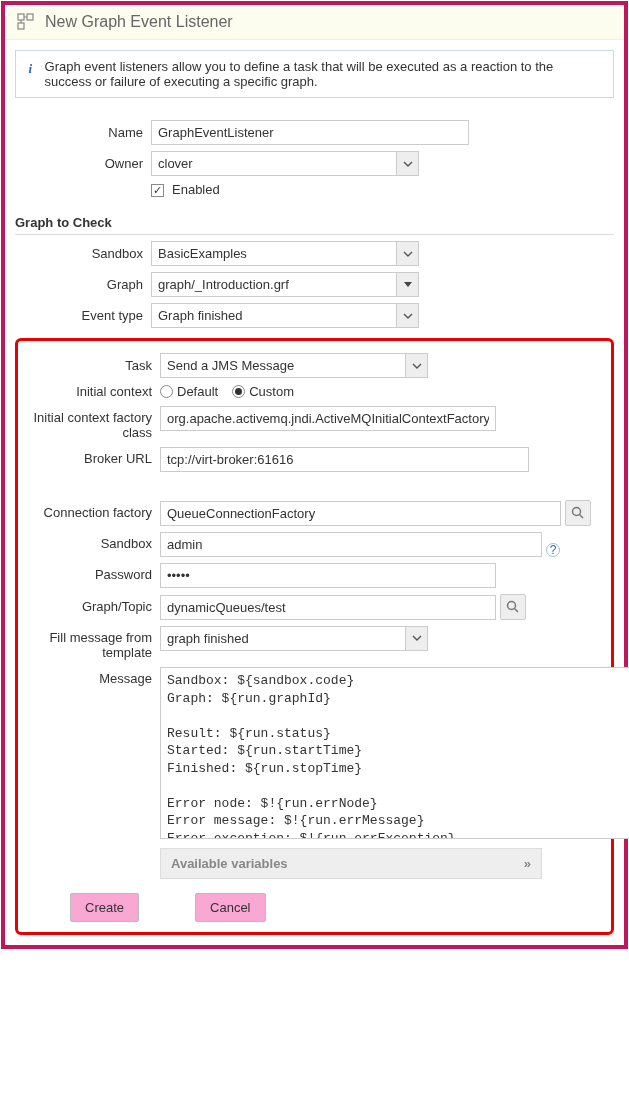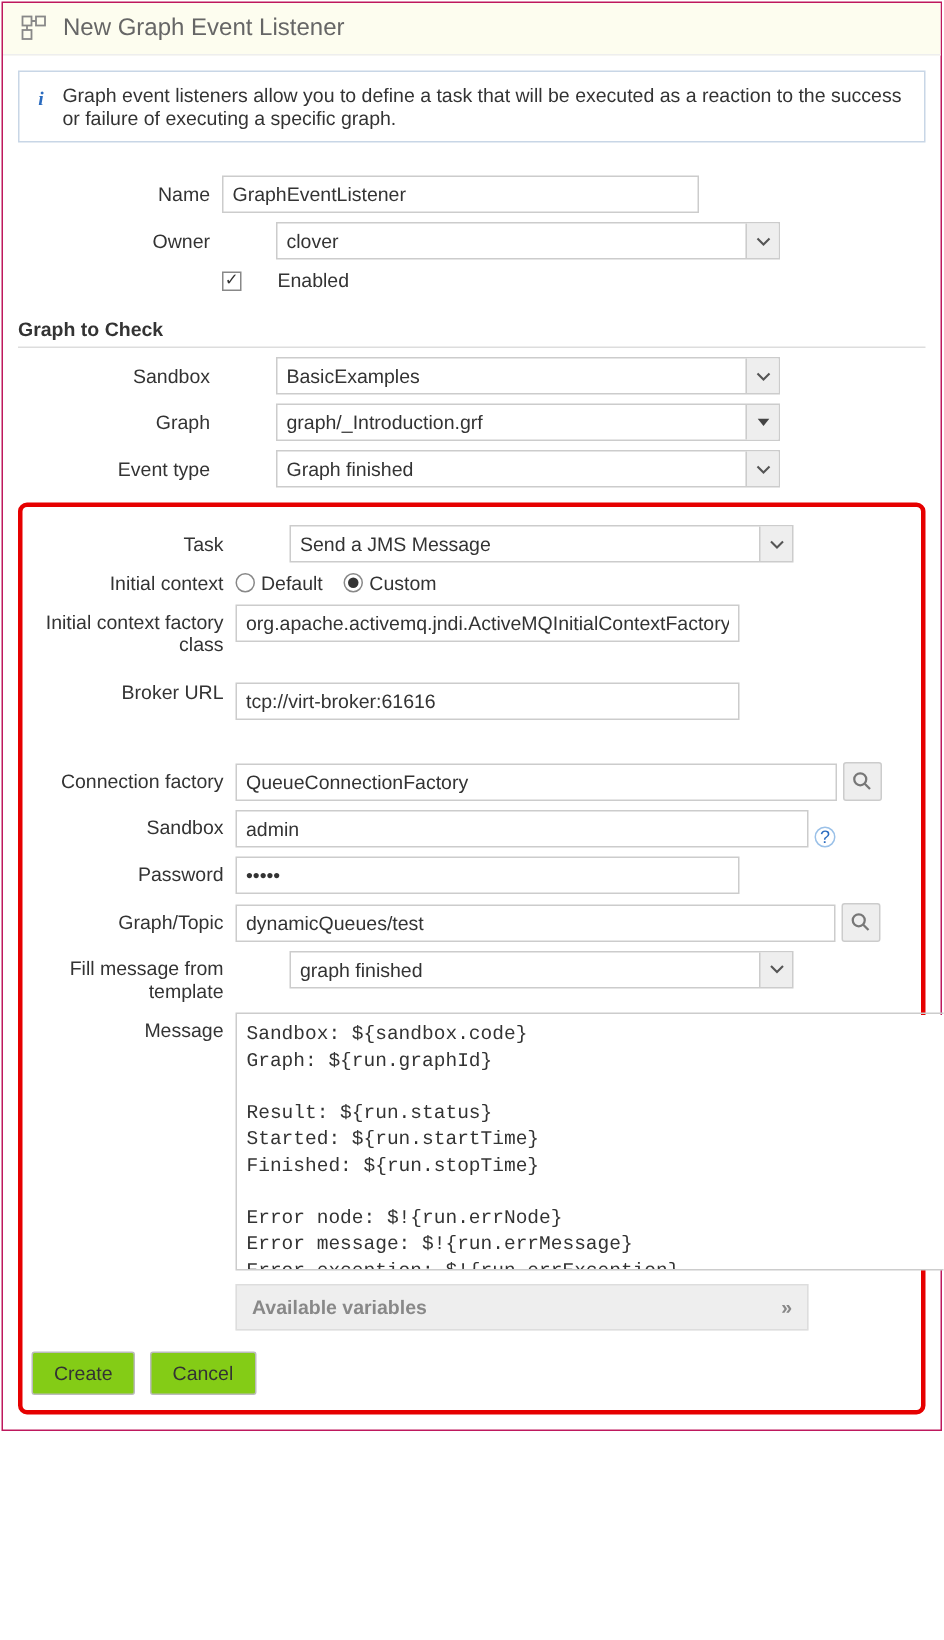--- a/index.html
+++ b/index.html
@@ -12,7 +12,7 @@
     width: 629px;
   }
   .outer-panel {
-    border: 1px solid #be185d;
+    border: 4px solid #be185d;
     margin: 1px;
   }
   .title-bar {

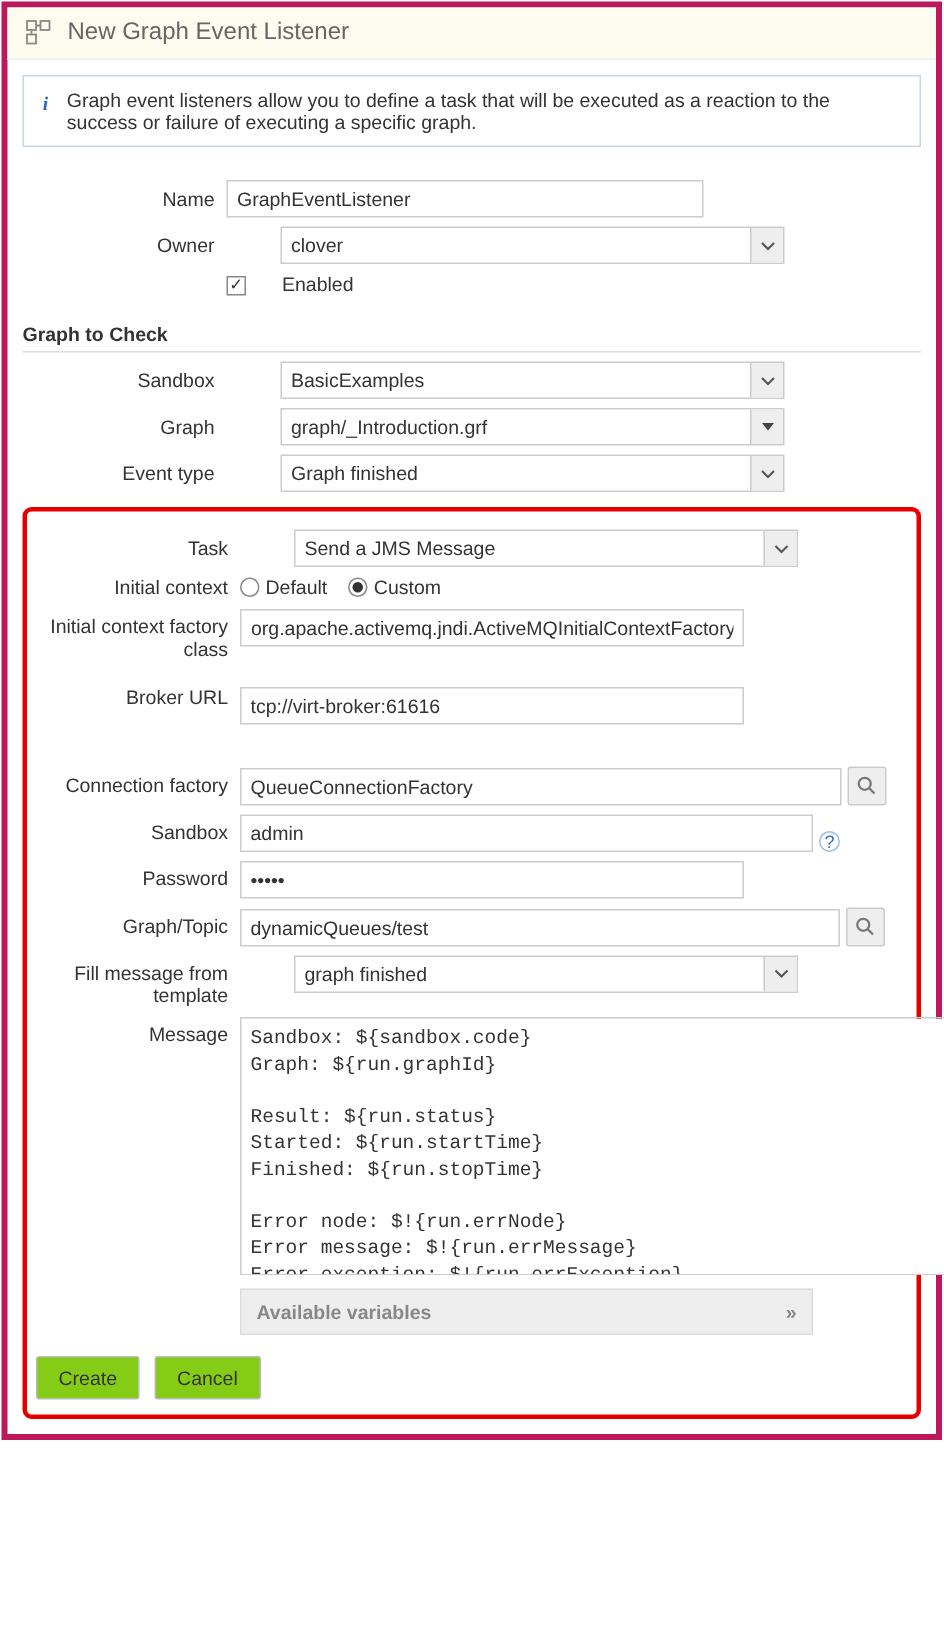--- a/index.html
+++ b/index.html
@@ -71,10 +71,9 @@
   .select-box {
     display: flex;
     align-items: stretch;
-    width: 336px;
+    width: 268px;
     border: 1px solid #ccc;
     background: #fff;
-    margin-left: 36px;
   }
   .select-box .select-value {
     flex: 1;

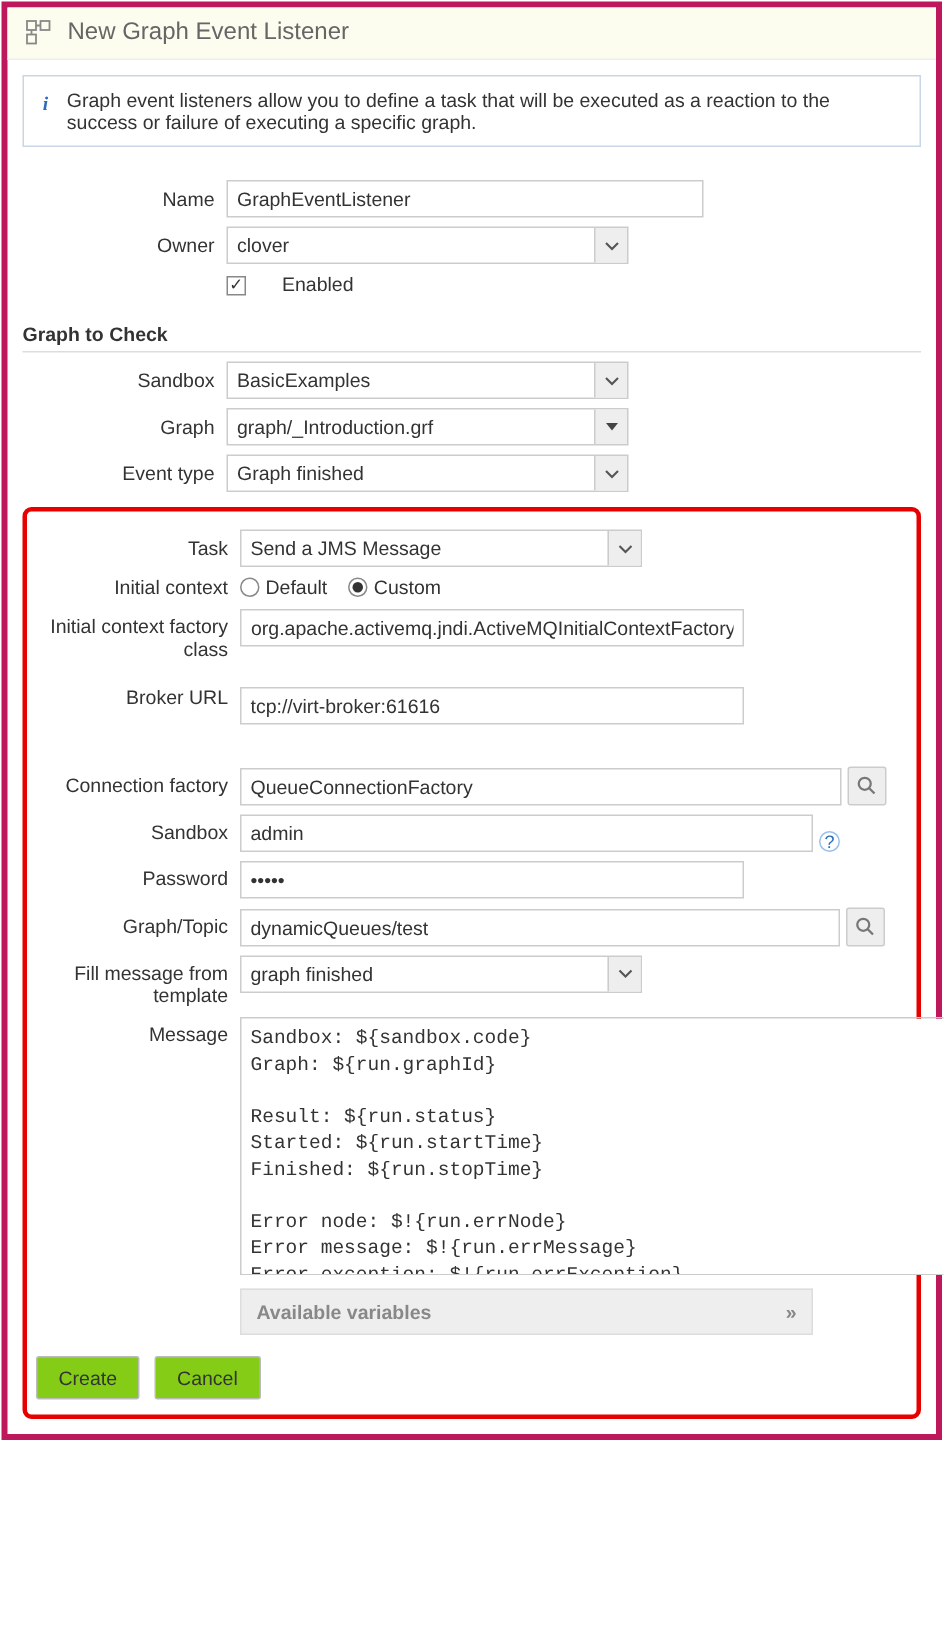--- a/index.html
+++ b/index.html
@@ -218,7 +218,7 @@
       <div class="form-label"></div>
       <div class="form-field">
         <span class="checkbox">✓</span>
-        <span style="margin-left:20px">Enabled</span>
+        <span style="margin-left:4px">Enabled</span>
       </div>
     </div>
 

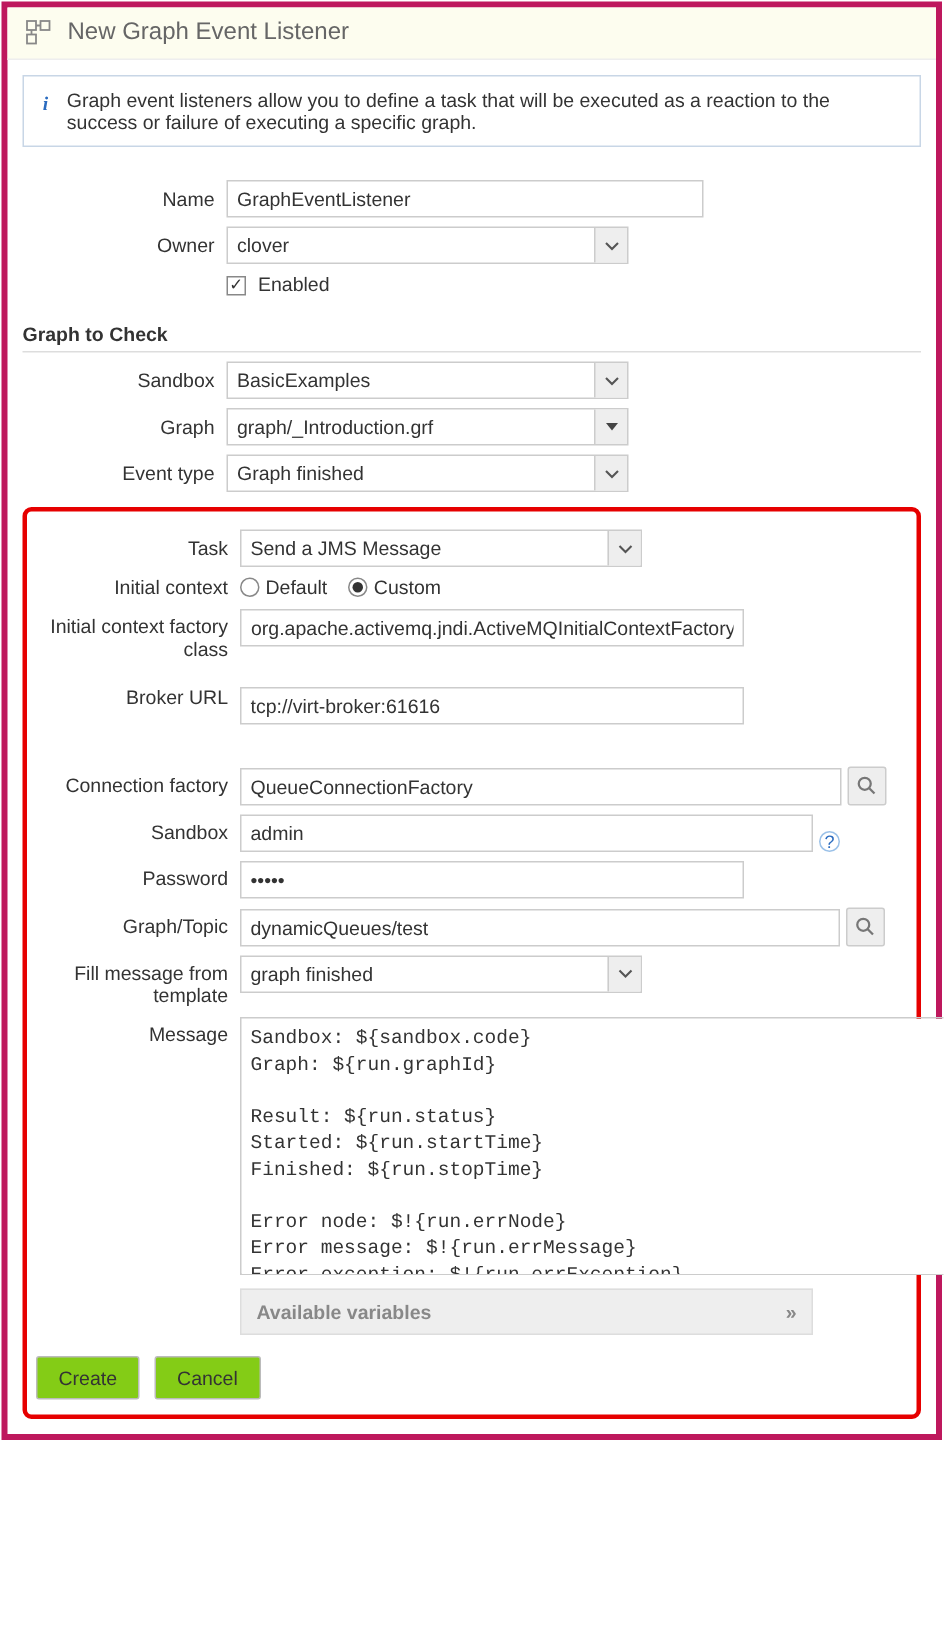--- a/index.html
+++ b/index.html
@@ -309,7 +309,7 @@
       <div class="form-row">
         <div class="form-label">Broker URL</div>
         <div class="form-field">
-          <input type="text" style="width: 336px; margin-top: 11px;" value="tcp://virt-broker:61616">
+          <input type="text" style="width: 369px;" value="tcp://virt-broker:61616">
         </div>
       </div>
 

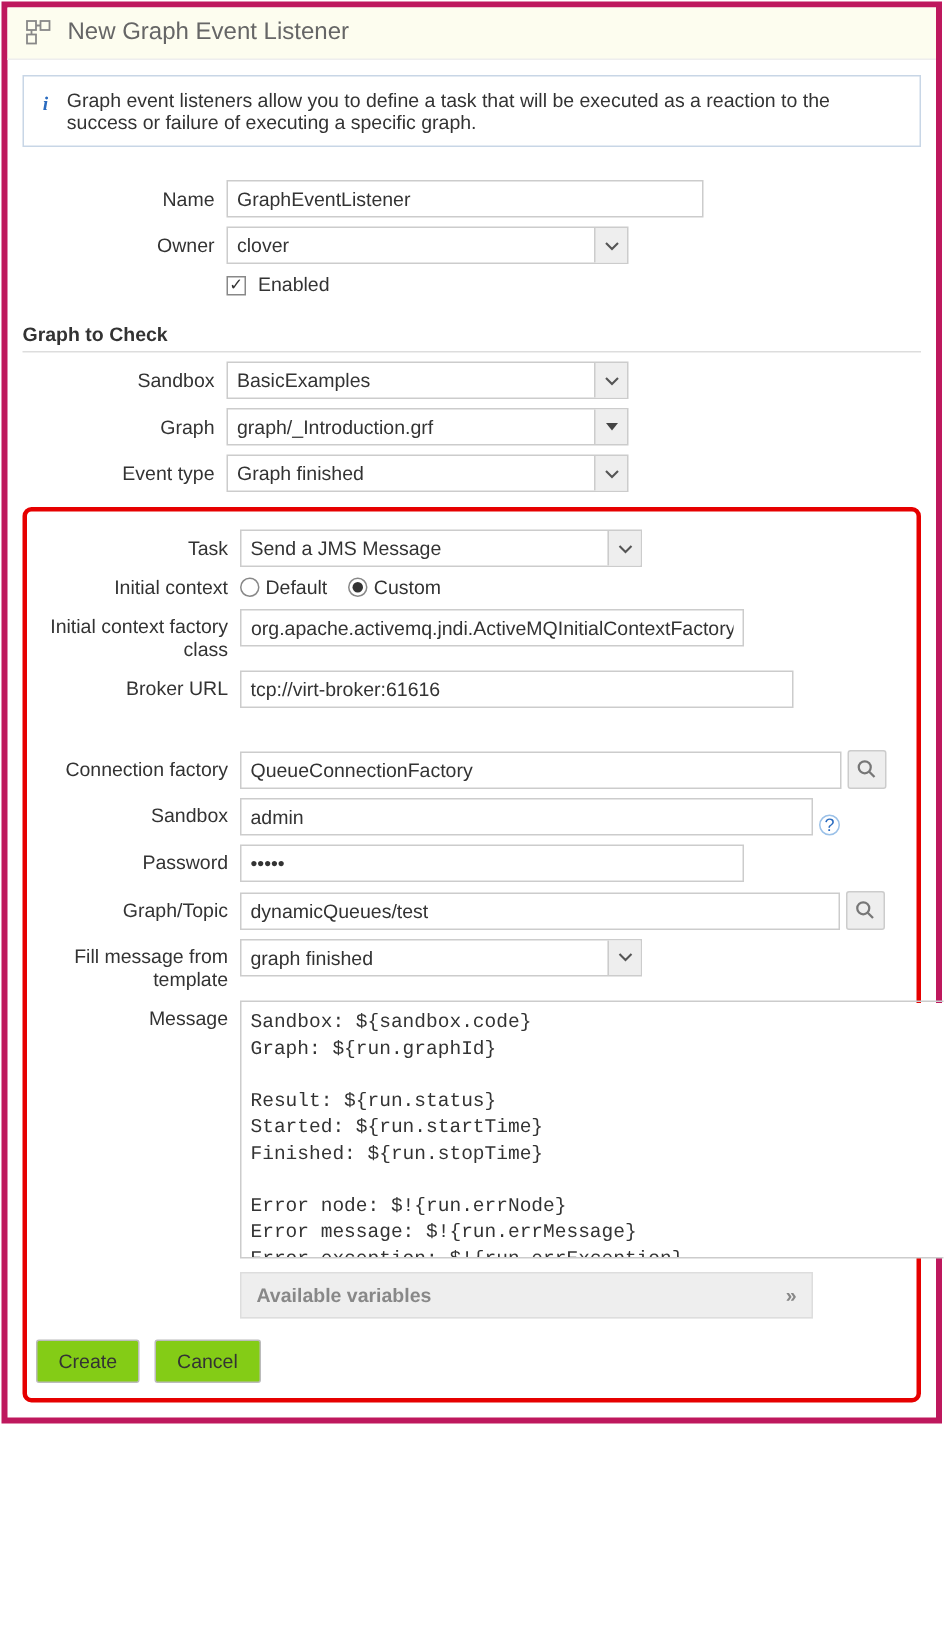--- a/index.html
+++ b/index.html
@@ -346,7 +346,7 @@
       <div class="form-row">
         <div class="form-label">Graph/Topic</div>
         <div class="form-field">
-          <input type="text" style="width: 400px;" value="dynamicQueues/test">
+          <input type="text" style="width: 336px;" value="dynamicQueues/test">
           <span class="icon-btn">
             <svg width="14" height="14" viewBox="0 0 14 14">
                 <circle cx="5.5" cy="5.5" r="4" fill="none" stroke="#777" stroke-width="1.5"></circle>

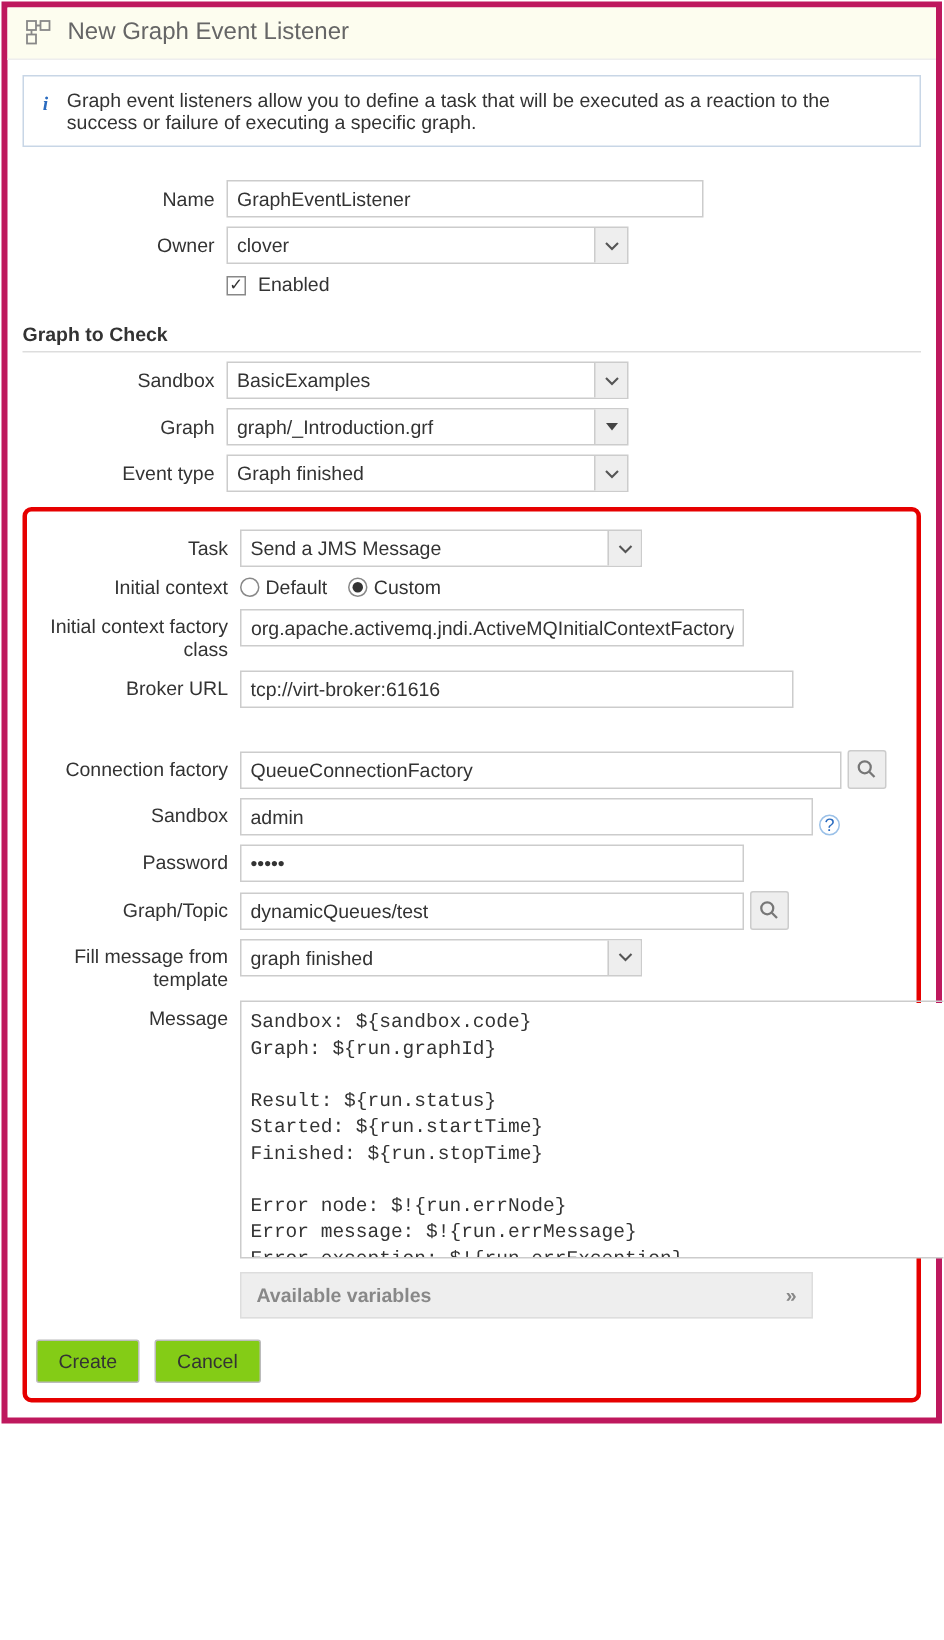--- a/index.html
+++ b/index.html
@@ -147,12 +147,13 @@
   .btn-row { margin-top: 14px; display: flex; gap: 10px; }
   .btn {
     border: 1px solid #bbb;
-    background: #84cc16;
+    background: #f9a8d4;
     padding: 6px 14px;
     font-size: 13px;
     color: #333;
     border-radius: 2px;
     cursor: pointer;
+    margin-left: 46px;
   }
   .radio-row { display:flex; align-items:center; gap:14px; }
   .radio-item { display:flex; align-items:center; gap:4px; }

